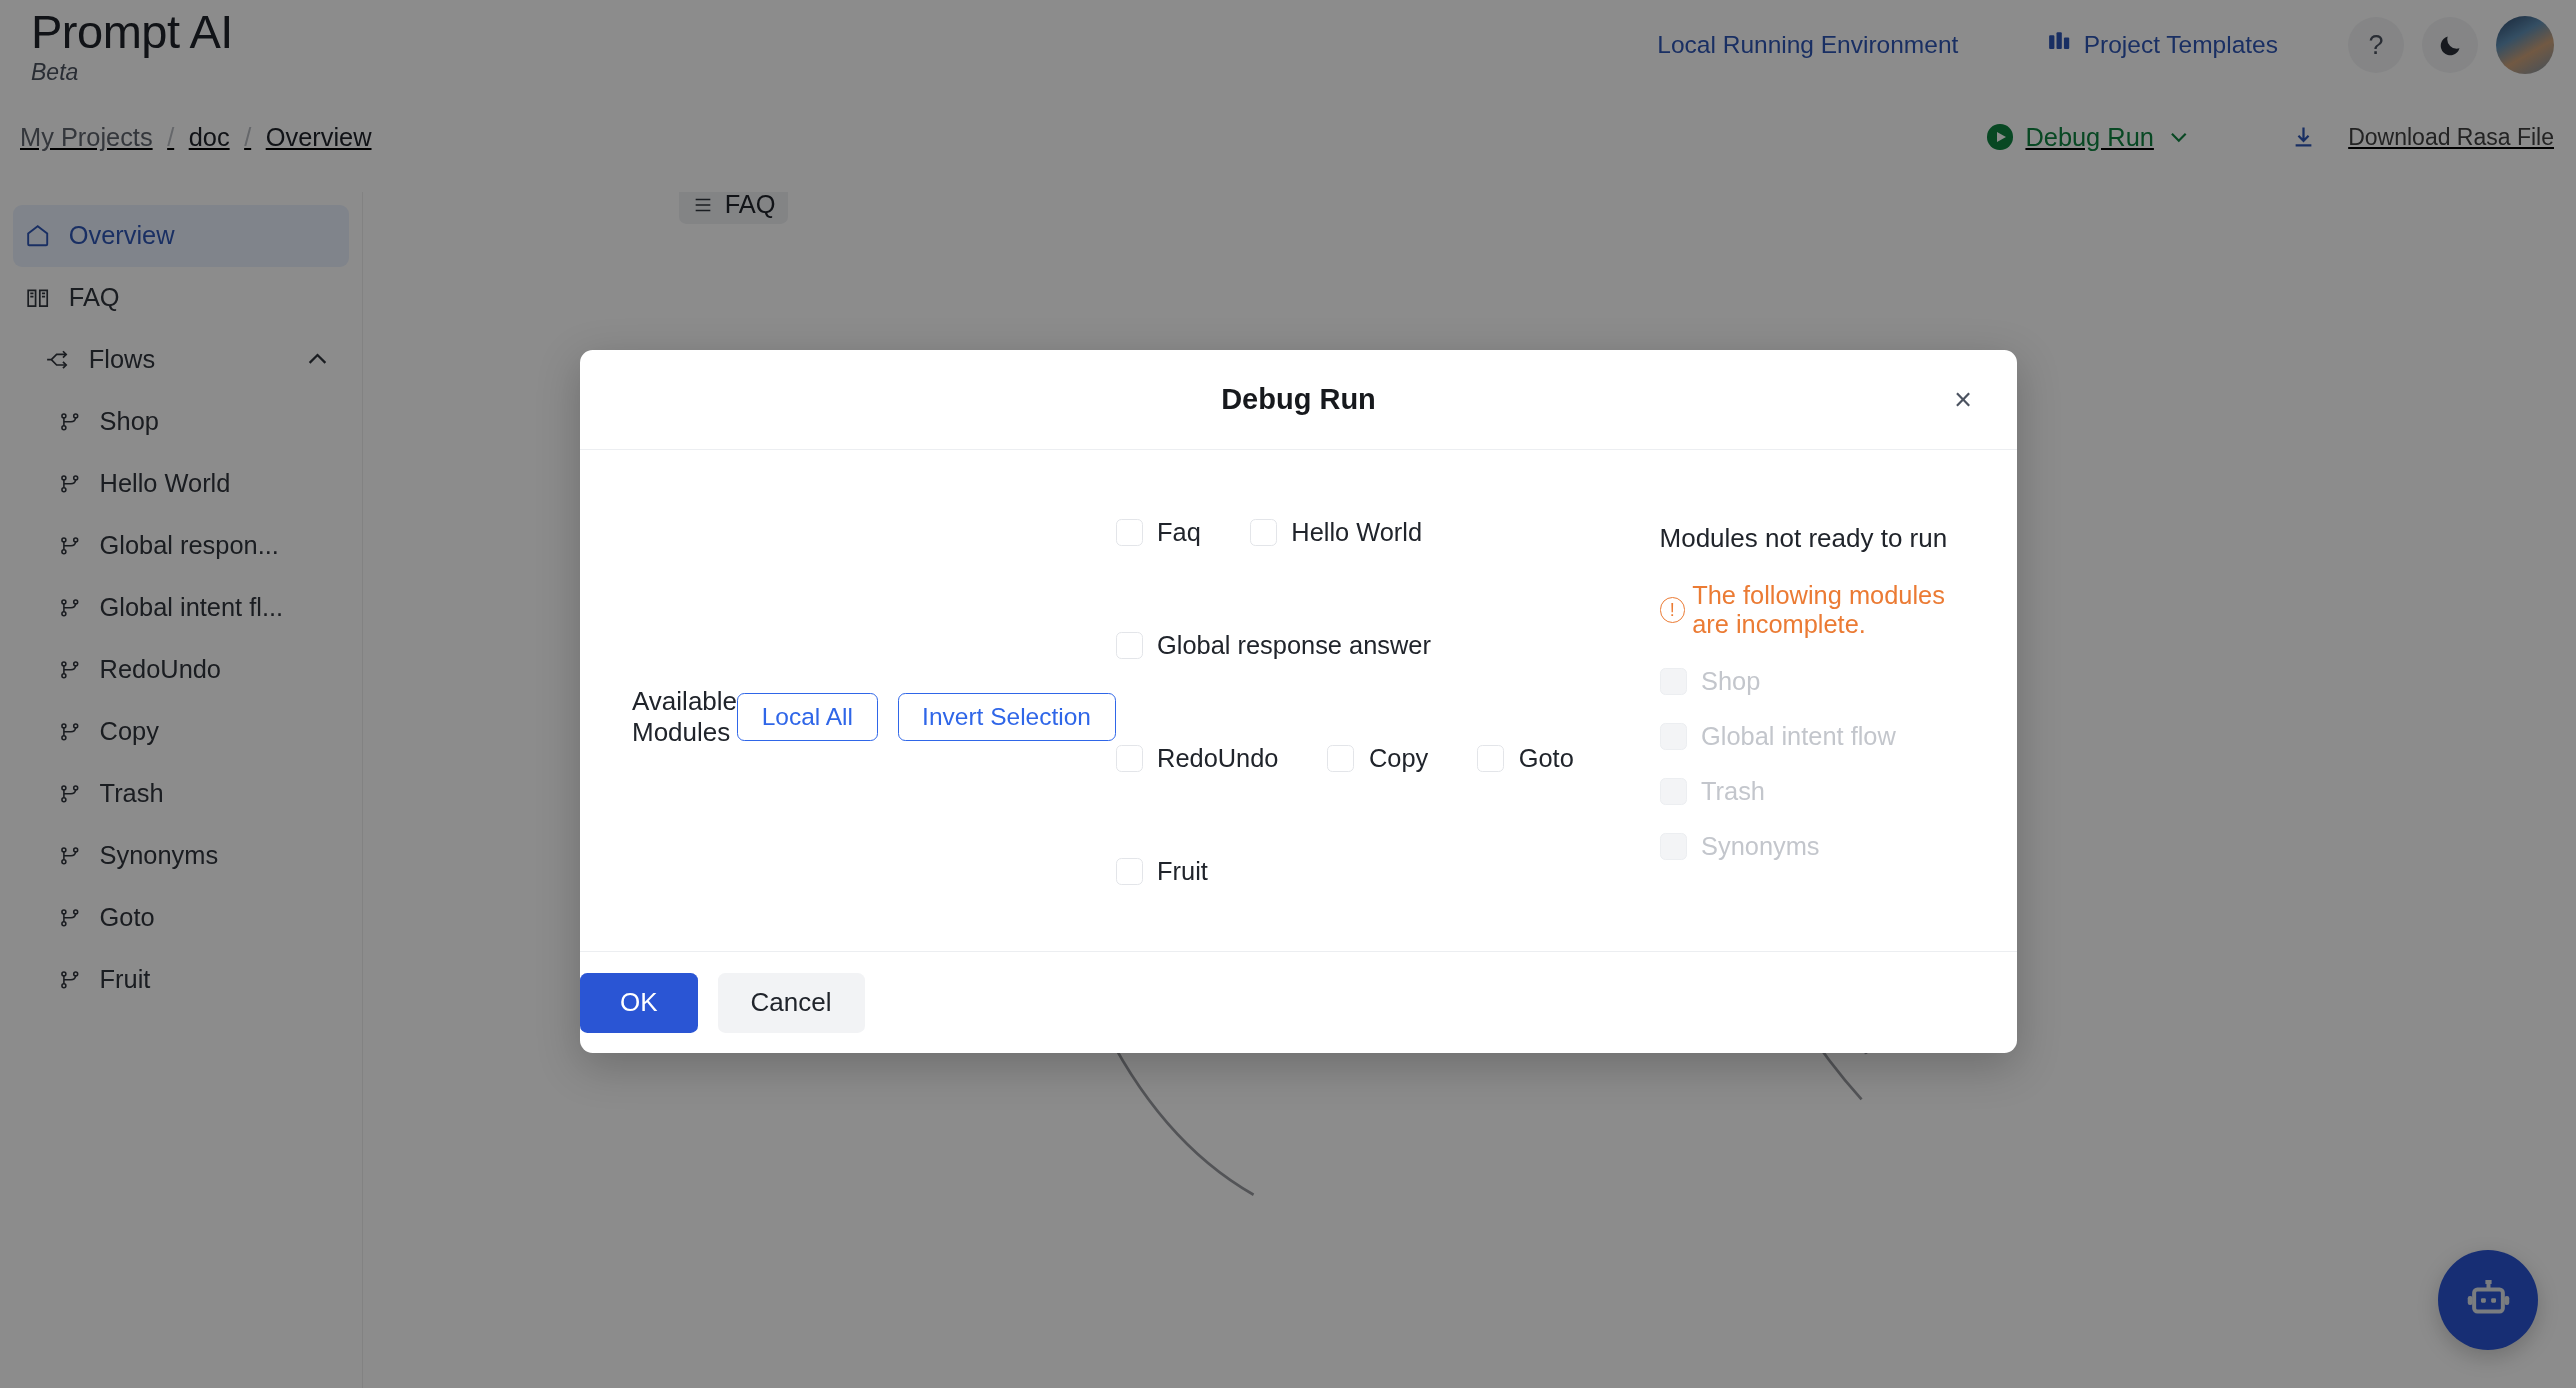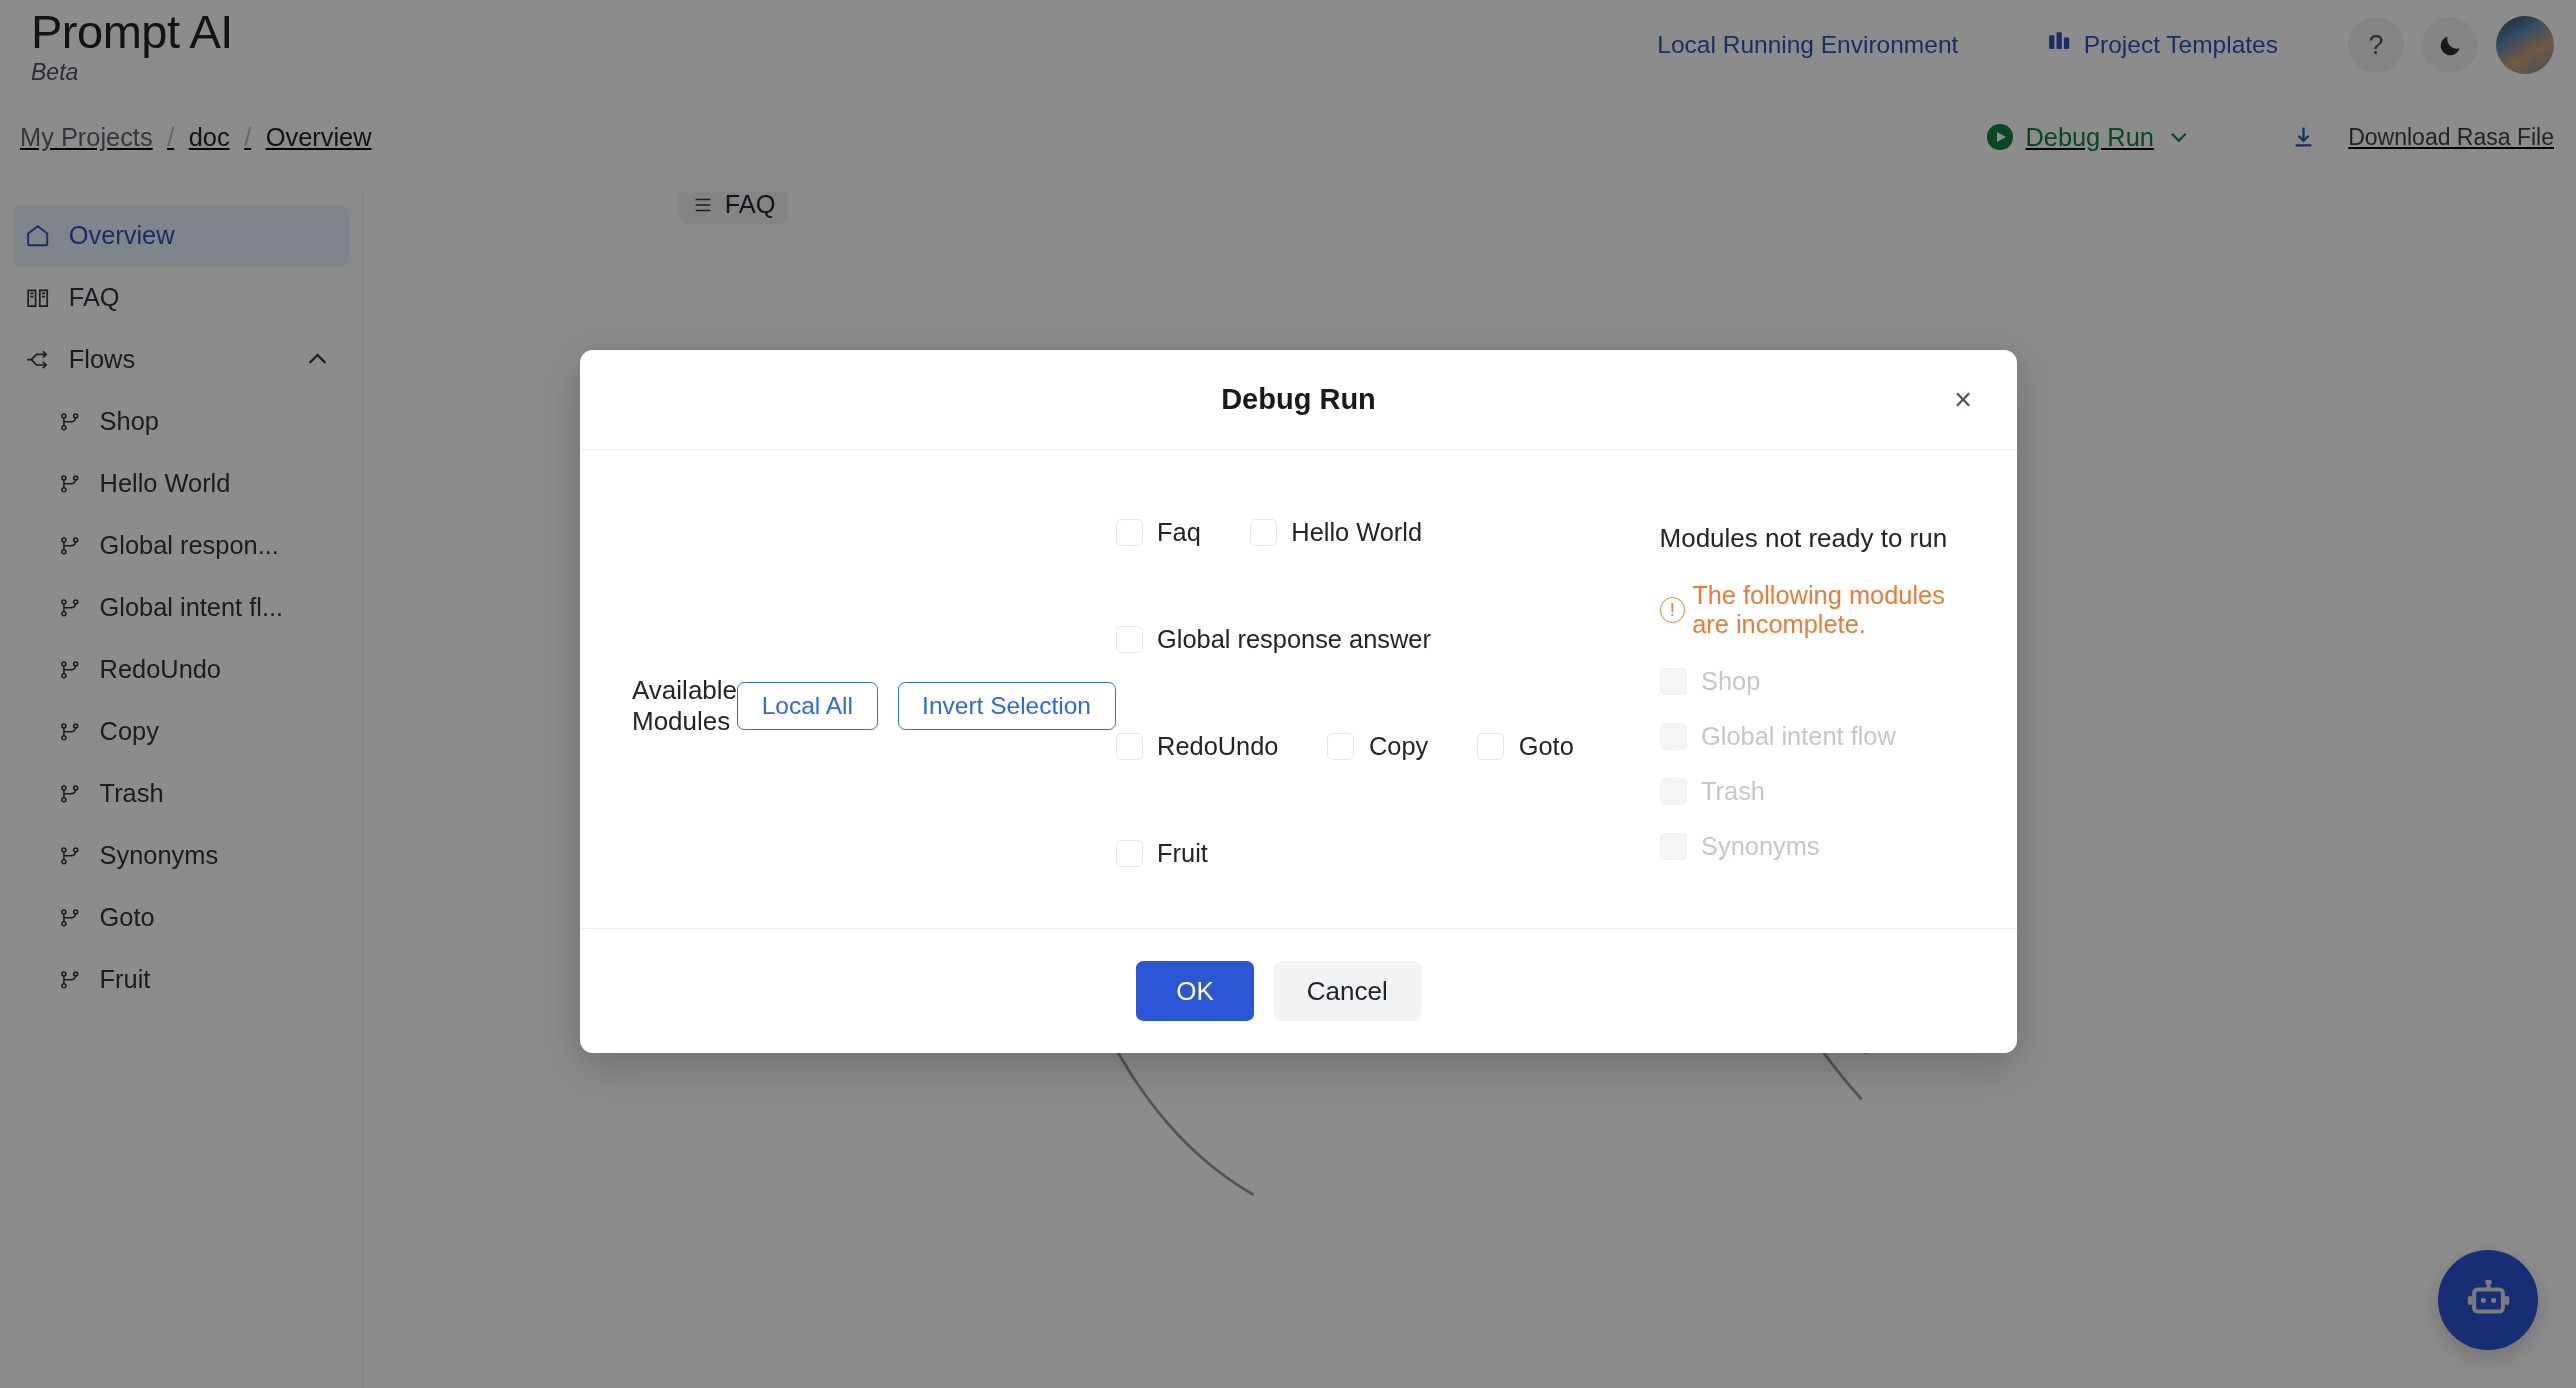--- a/index.html
+++ b/index.html
@@ -75,7 +75,7 @@
     padding-left: 25.4px; font-size: 25.4px; color: #31353d;
   }
   .side-item.active { background: #eaf1fe; color: #2f56b5; border-radius: 9px; margin: 0 12.7px; padding-left: 12.7px; }
-  .side-item.flows { justify-content: center; }
+  .side-item.flows { justify-content: center; margin-left: 20px; }
   .side-item .chev { margin-left: auto; margin-right: 31px; }
   .side-sub {
     height: 62px; display: flex; align-items: center; gap: 18px;

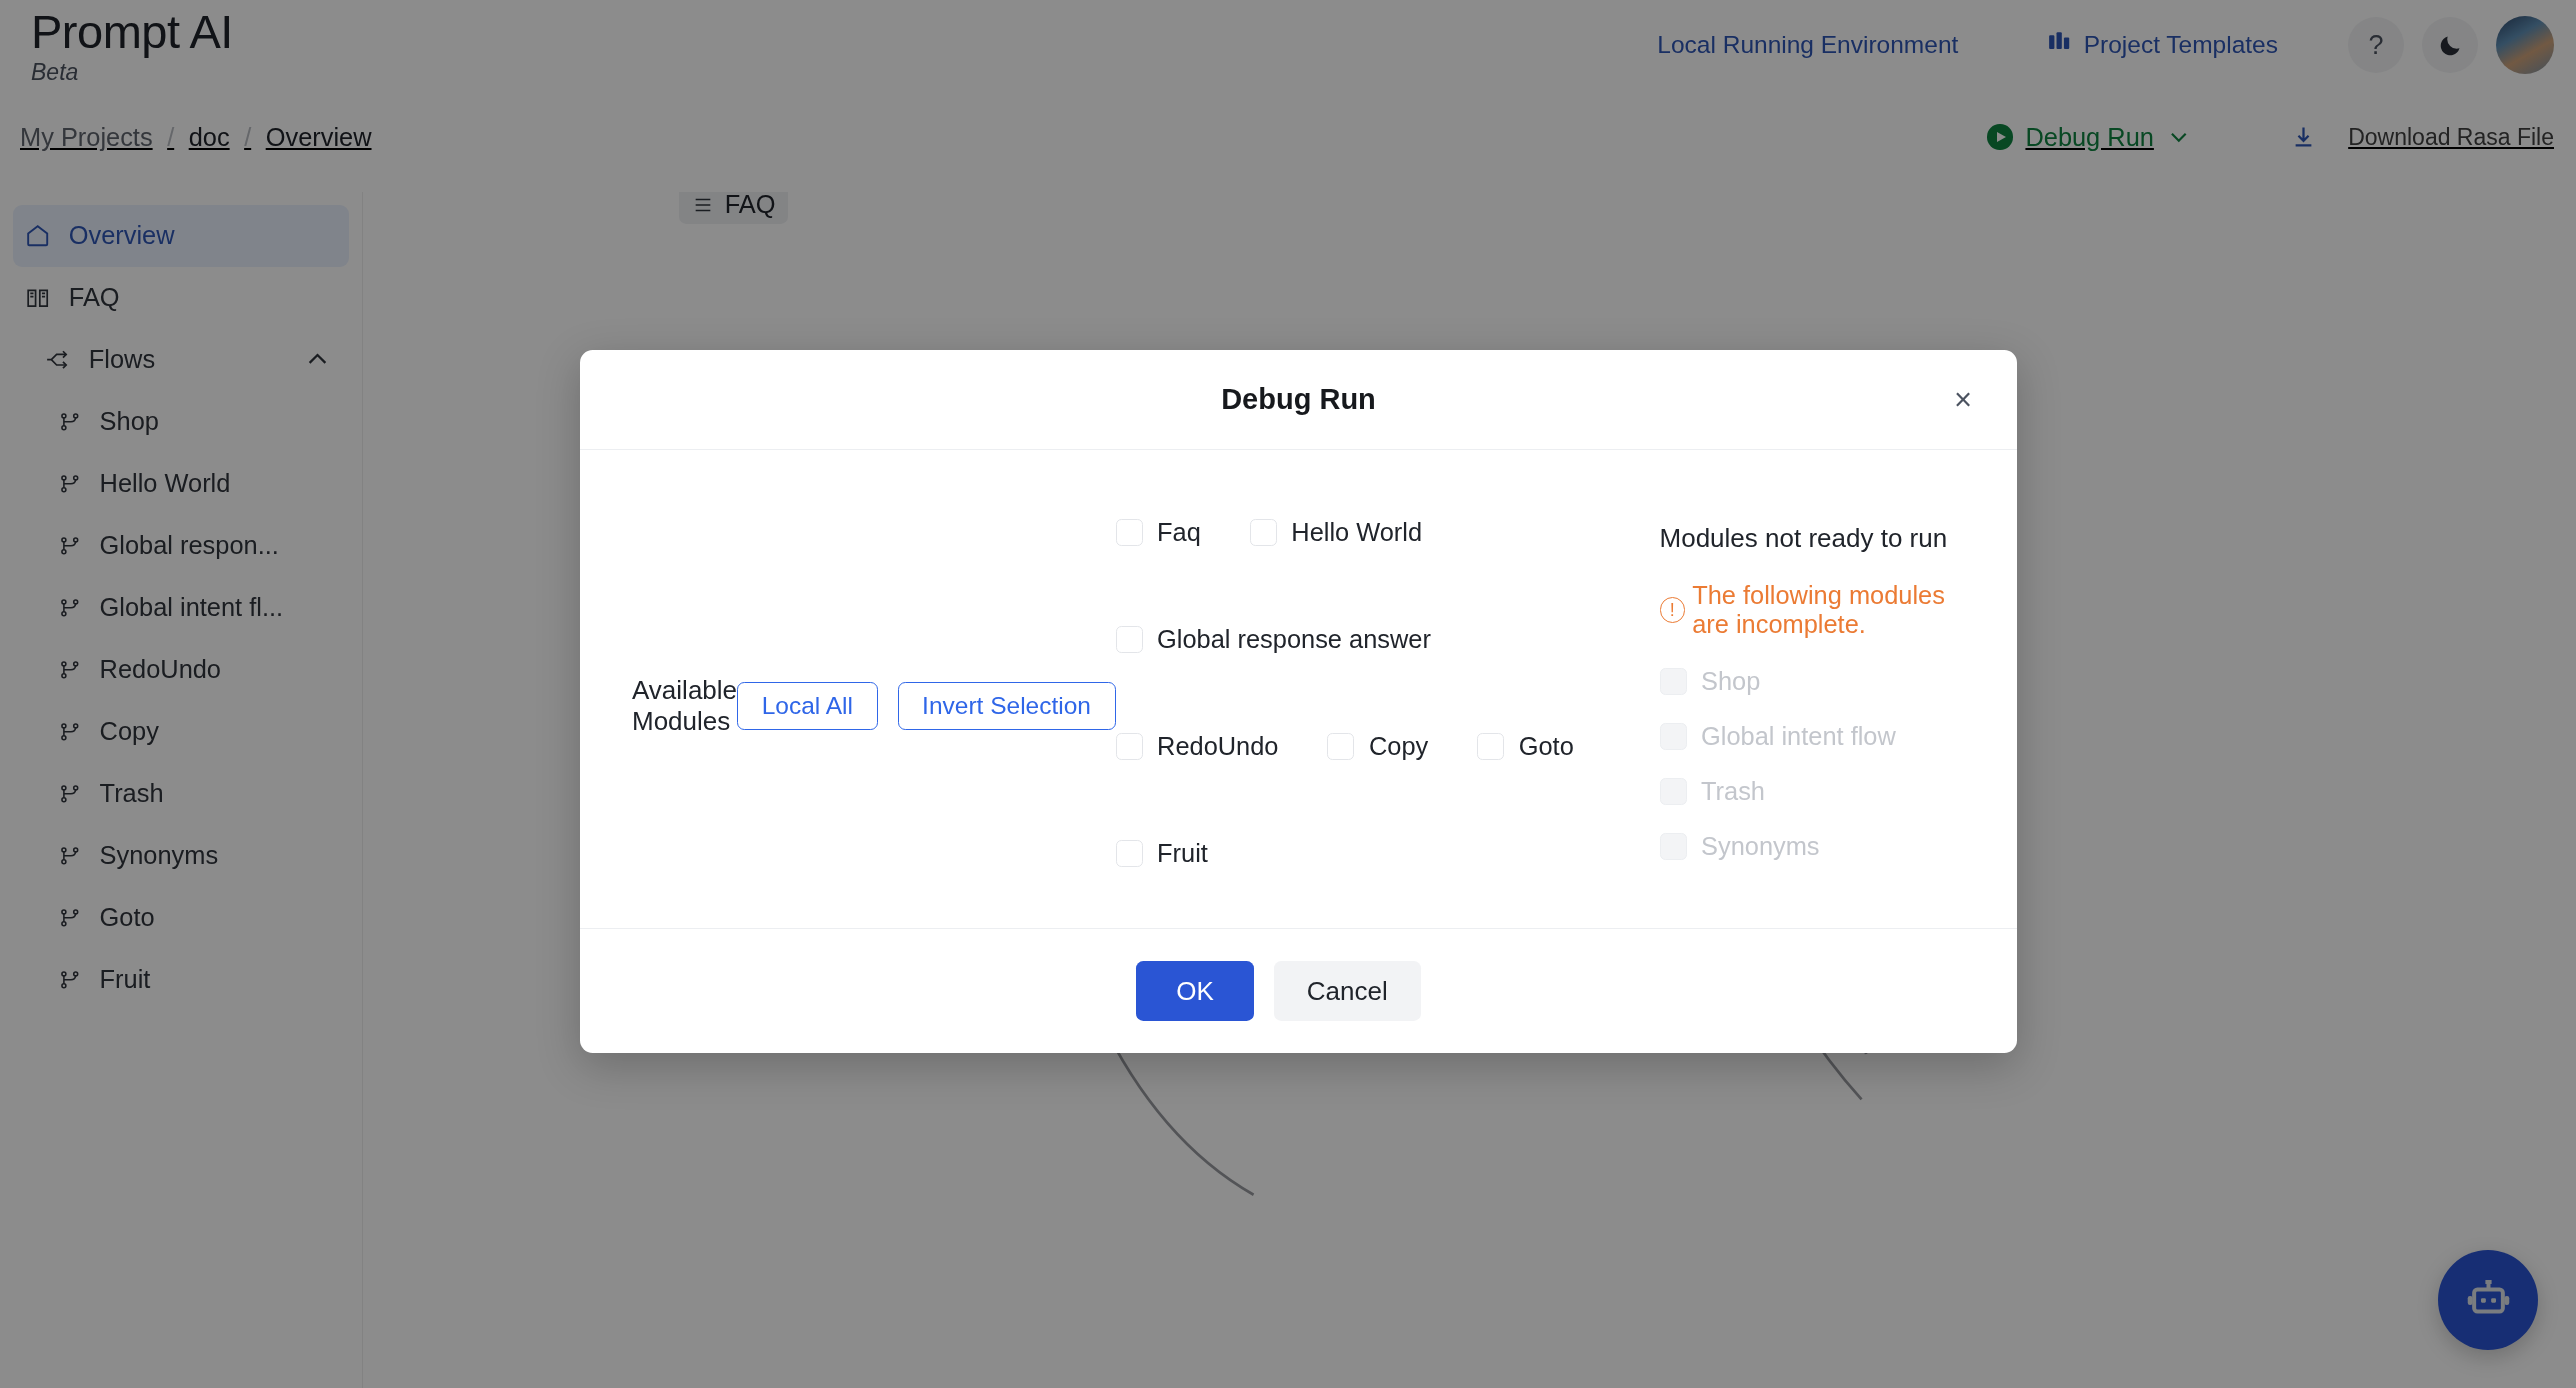--- a/index.html
+++ b/index.html
@@ -161,8 +161,8 @@
     font-size: 18px; line-height: 1; flex: none;
   }
   .modal-foot {
-    height: 125px; border-top: 0.9px solid #eceef1;
-    display: flex; align-items: center; justify-content: center; padding-right: 40px; gap: 20px;
+    height: 102px; border-top: 0.9px solid #eceef1;
+    display: flex; align-items: center; justify-content: flex-start; padding-right: 40px; gap: 20px;
   }
   .btn-primary {
     background: #2a55d4; color: #fff; border: none; border-radius: 7.3px;

